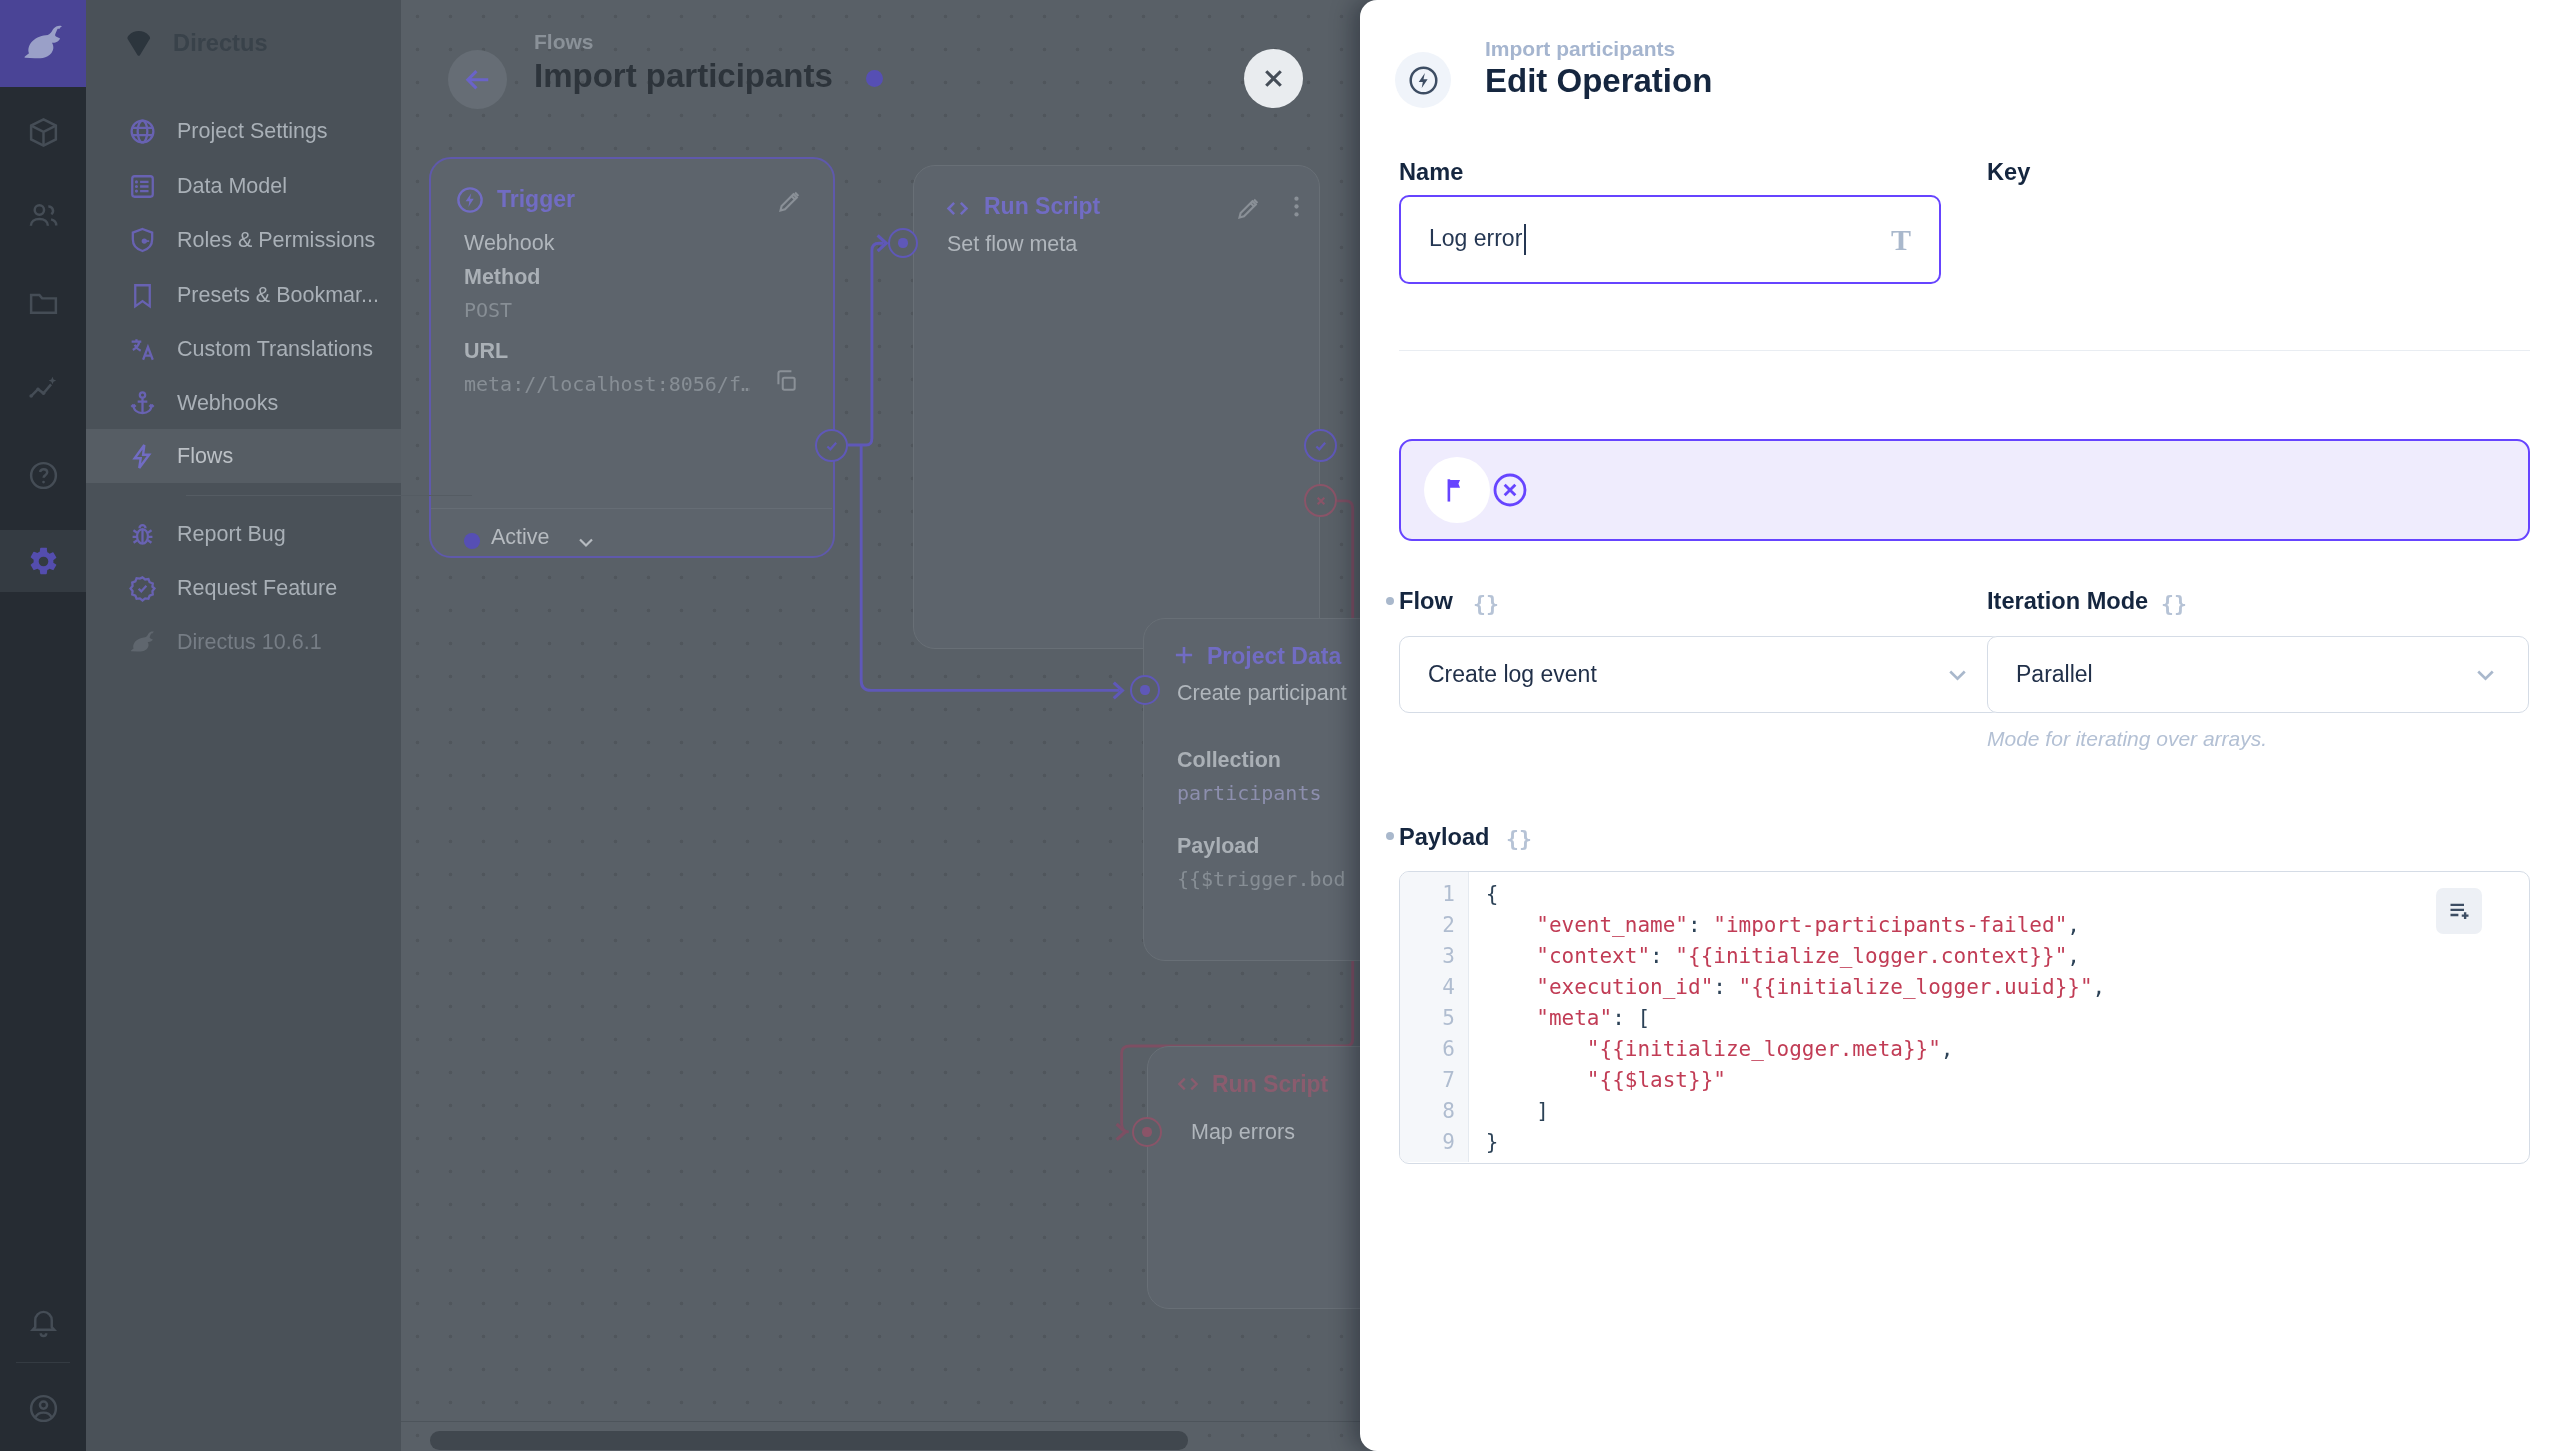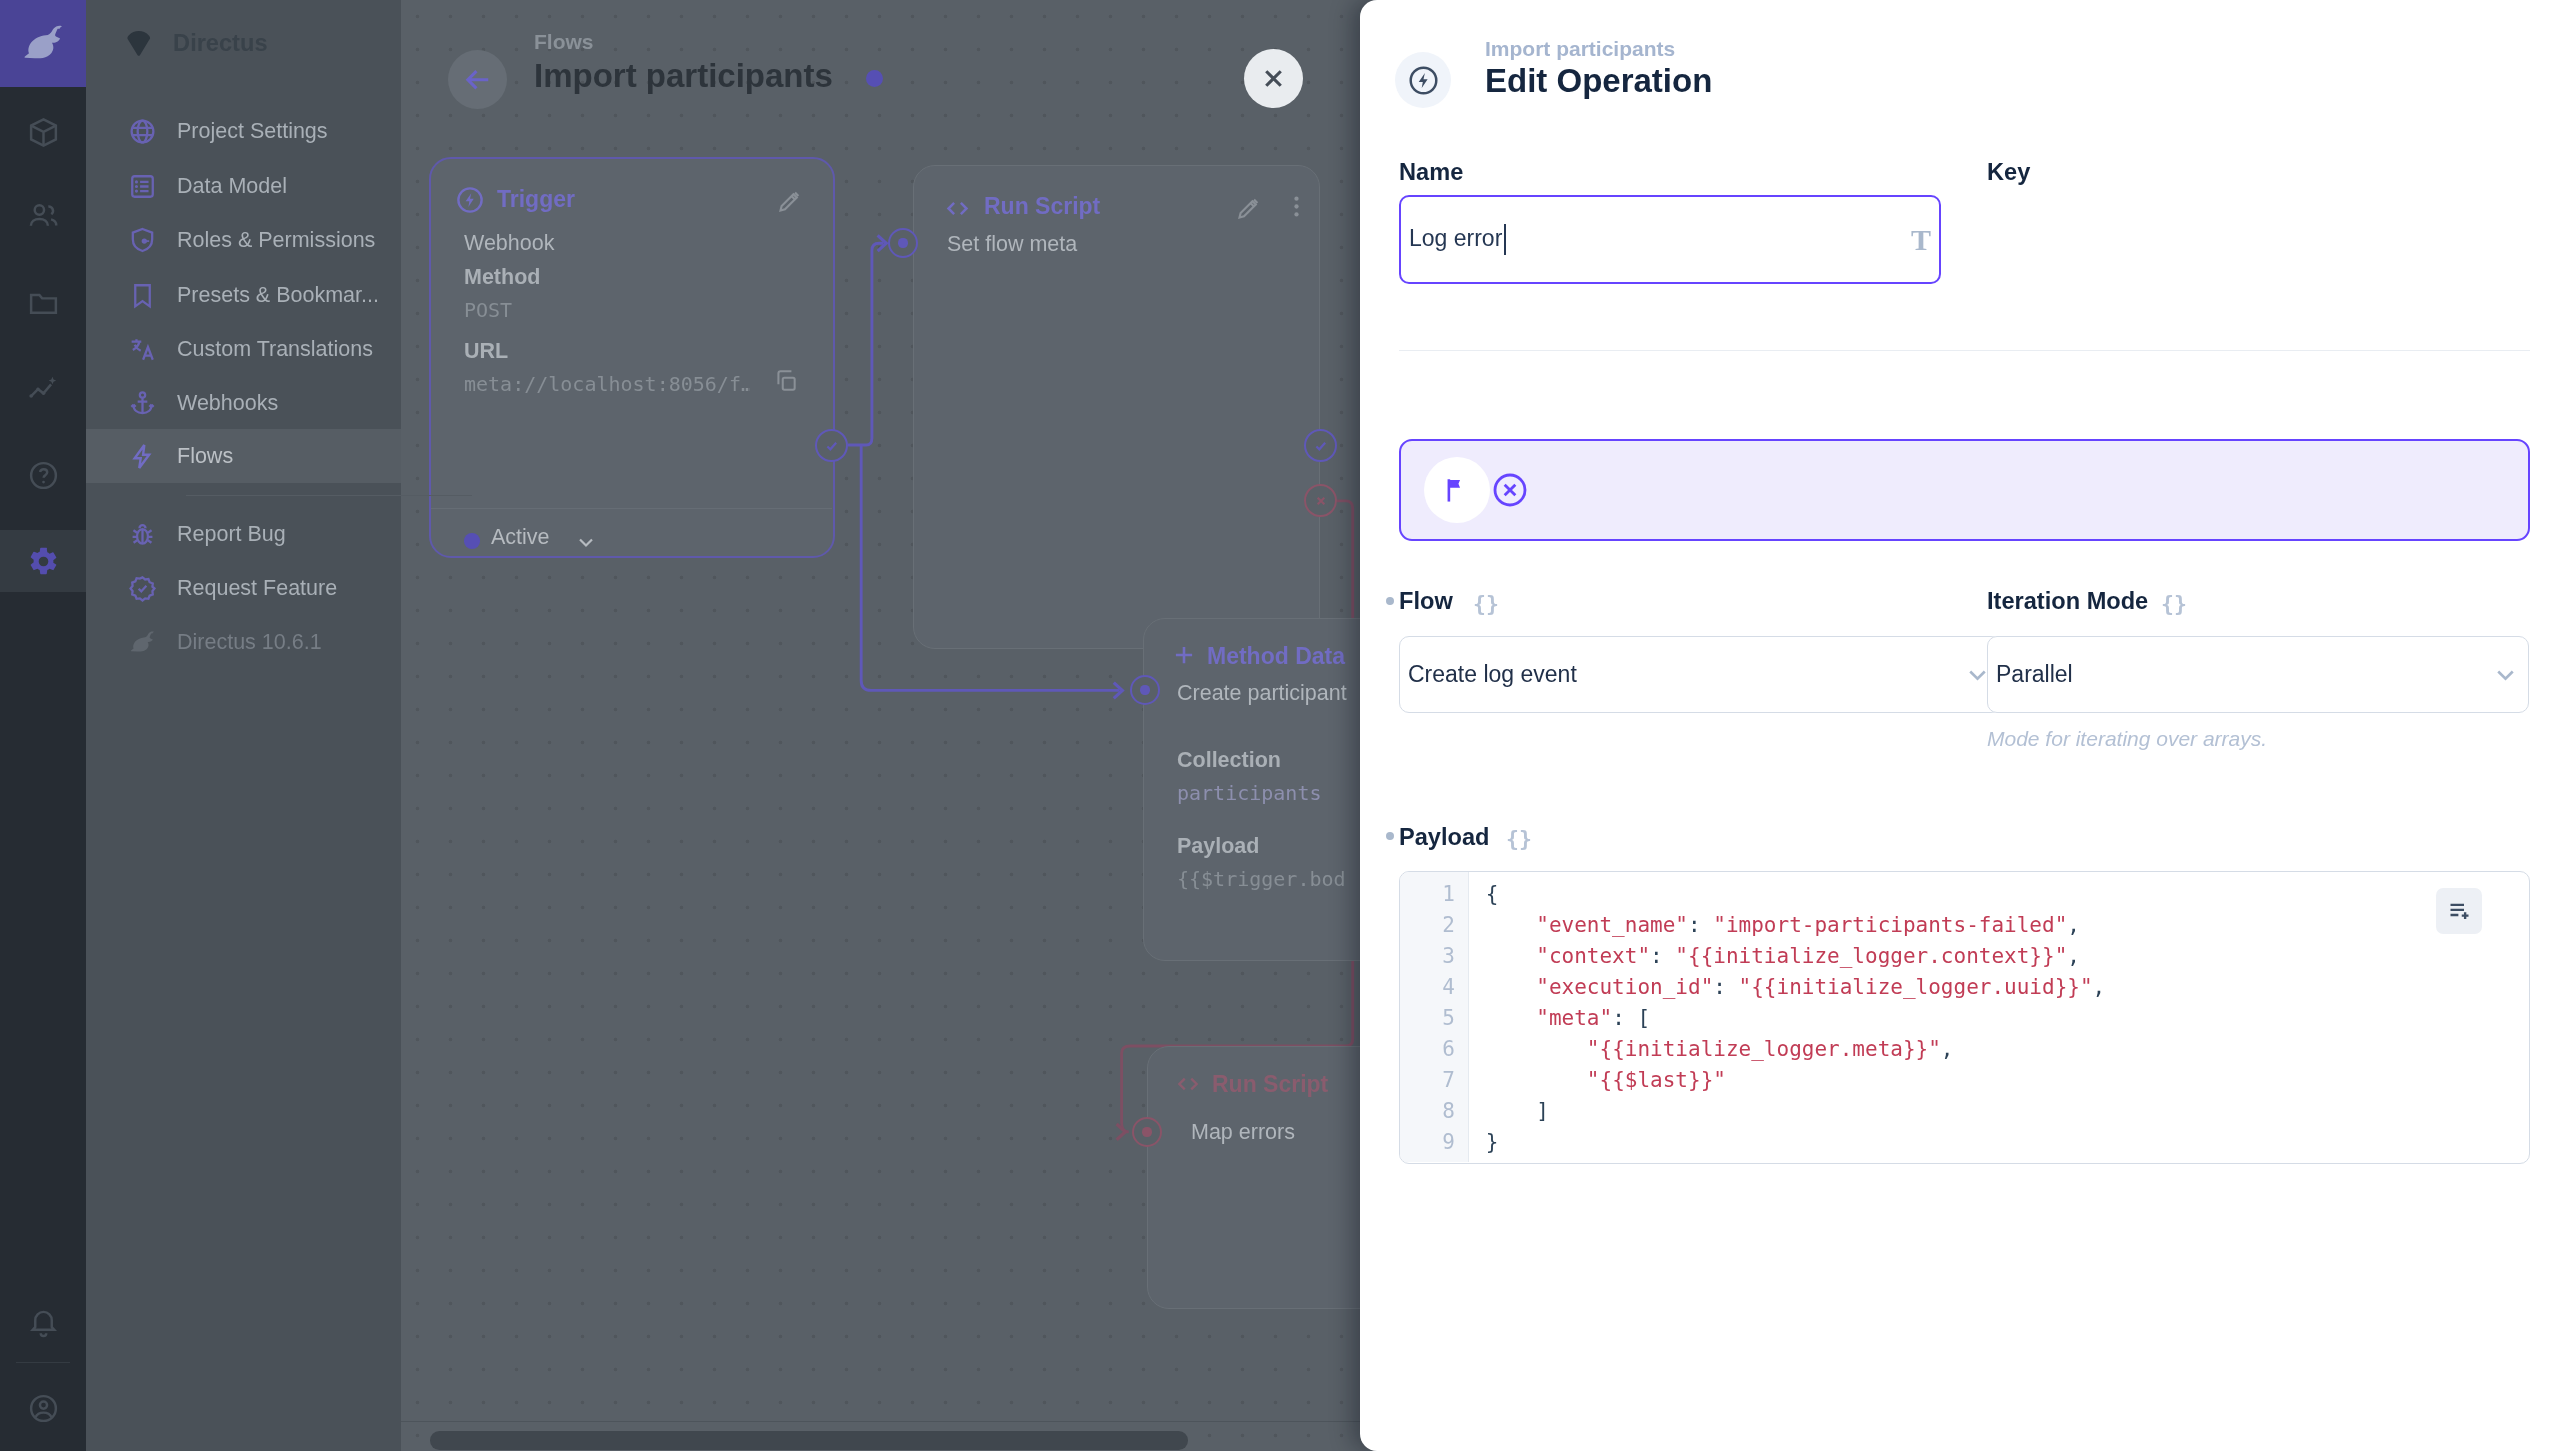--- a/index.html
+++ b/index.html
@@ -76,7 +76,7 @@
   .braces { font-size:21.5px; font-weight:bold; color:#b6c3d6; font-family:"DejaVu Sans Mono", monospace; }
   .req-dot { position:absolute; width:7.9px; height:7.9px; border-radius:50%; background:#a9b8cc; }
   .input { position:absolute; border-radius:10px; background:#ffffff; display:flex; align-items:center;
-           padding:0 8px; font-size:23px; }
+           padding:0 28px; font-size:23px; }
   .input .grow { flex:1 1 auto; white-space:nowrap; overflow:hidden; }
   .input.focused { border:2.9px solid #6644ff; color:#253753; }
   .input.plain { border:1.4px solid #d5dce6; color:#8fa0bb; }

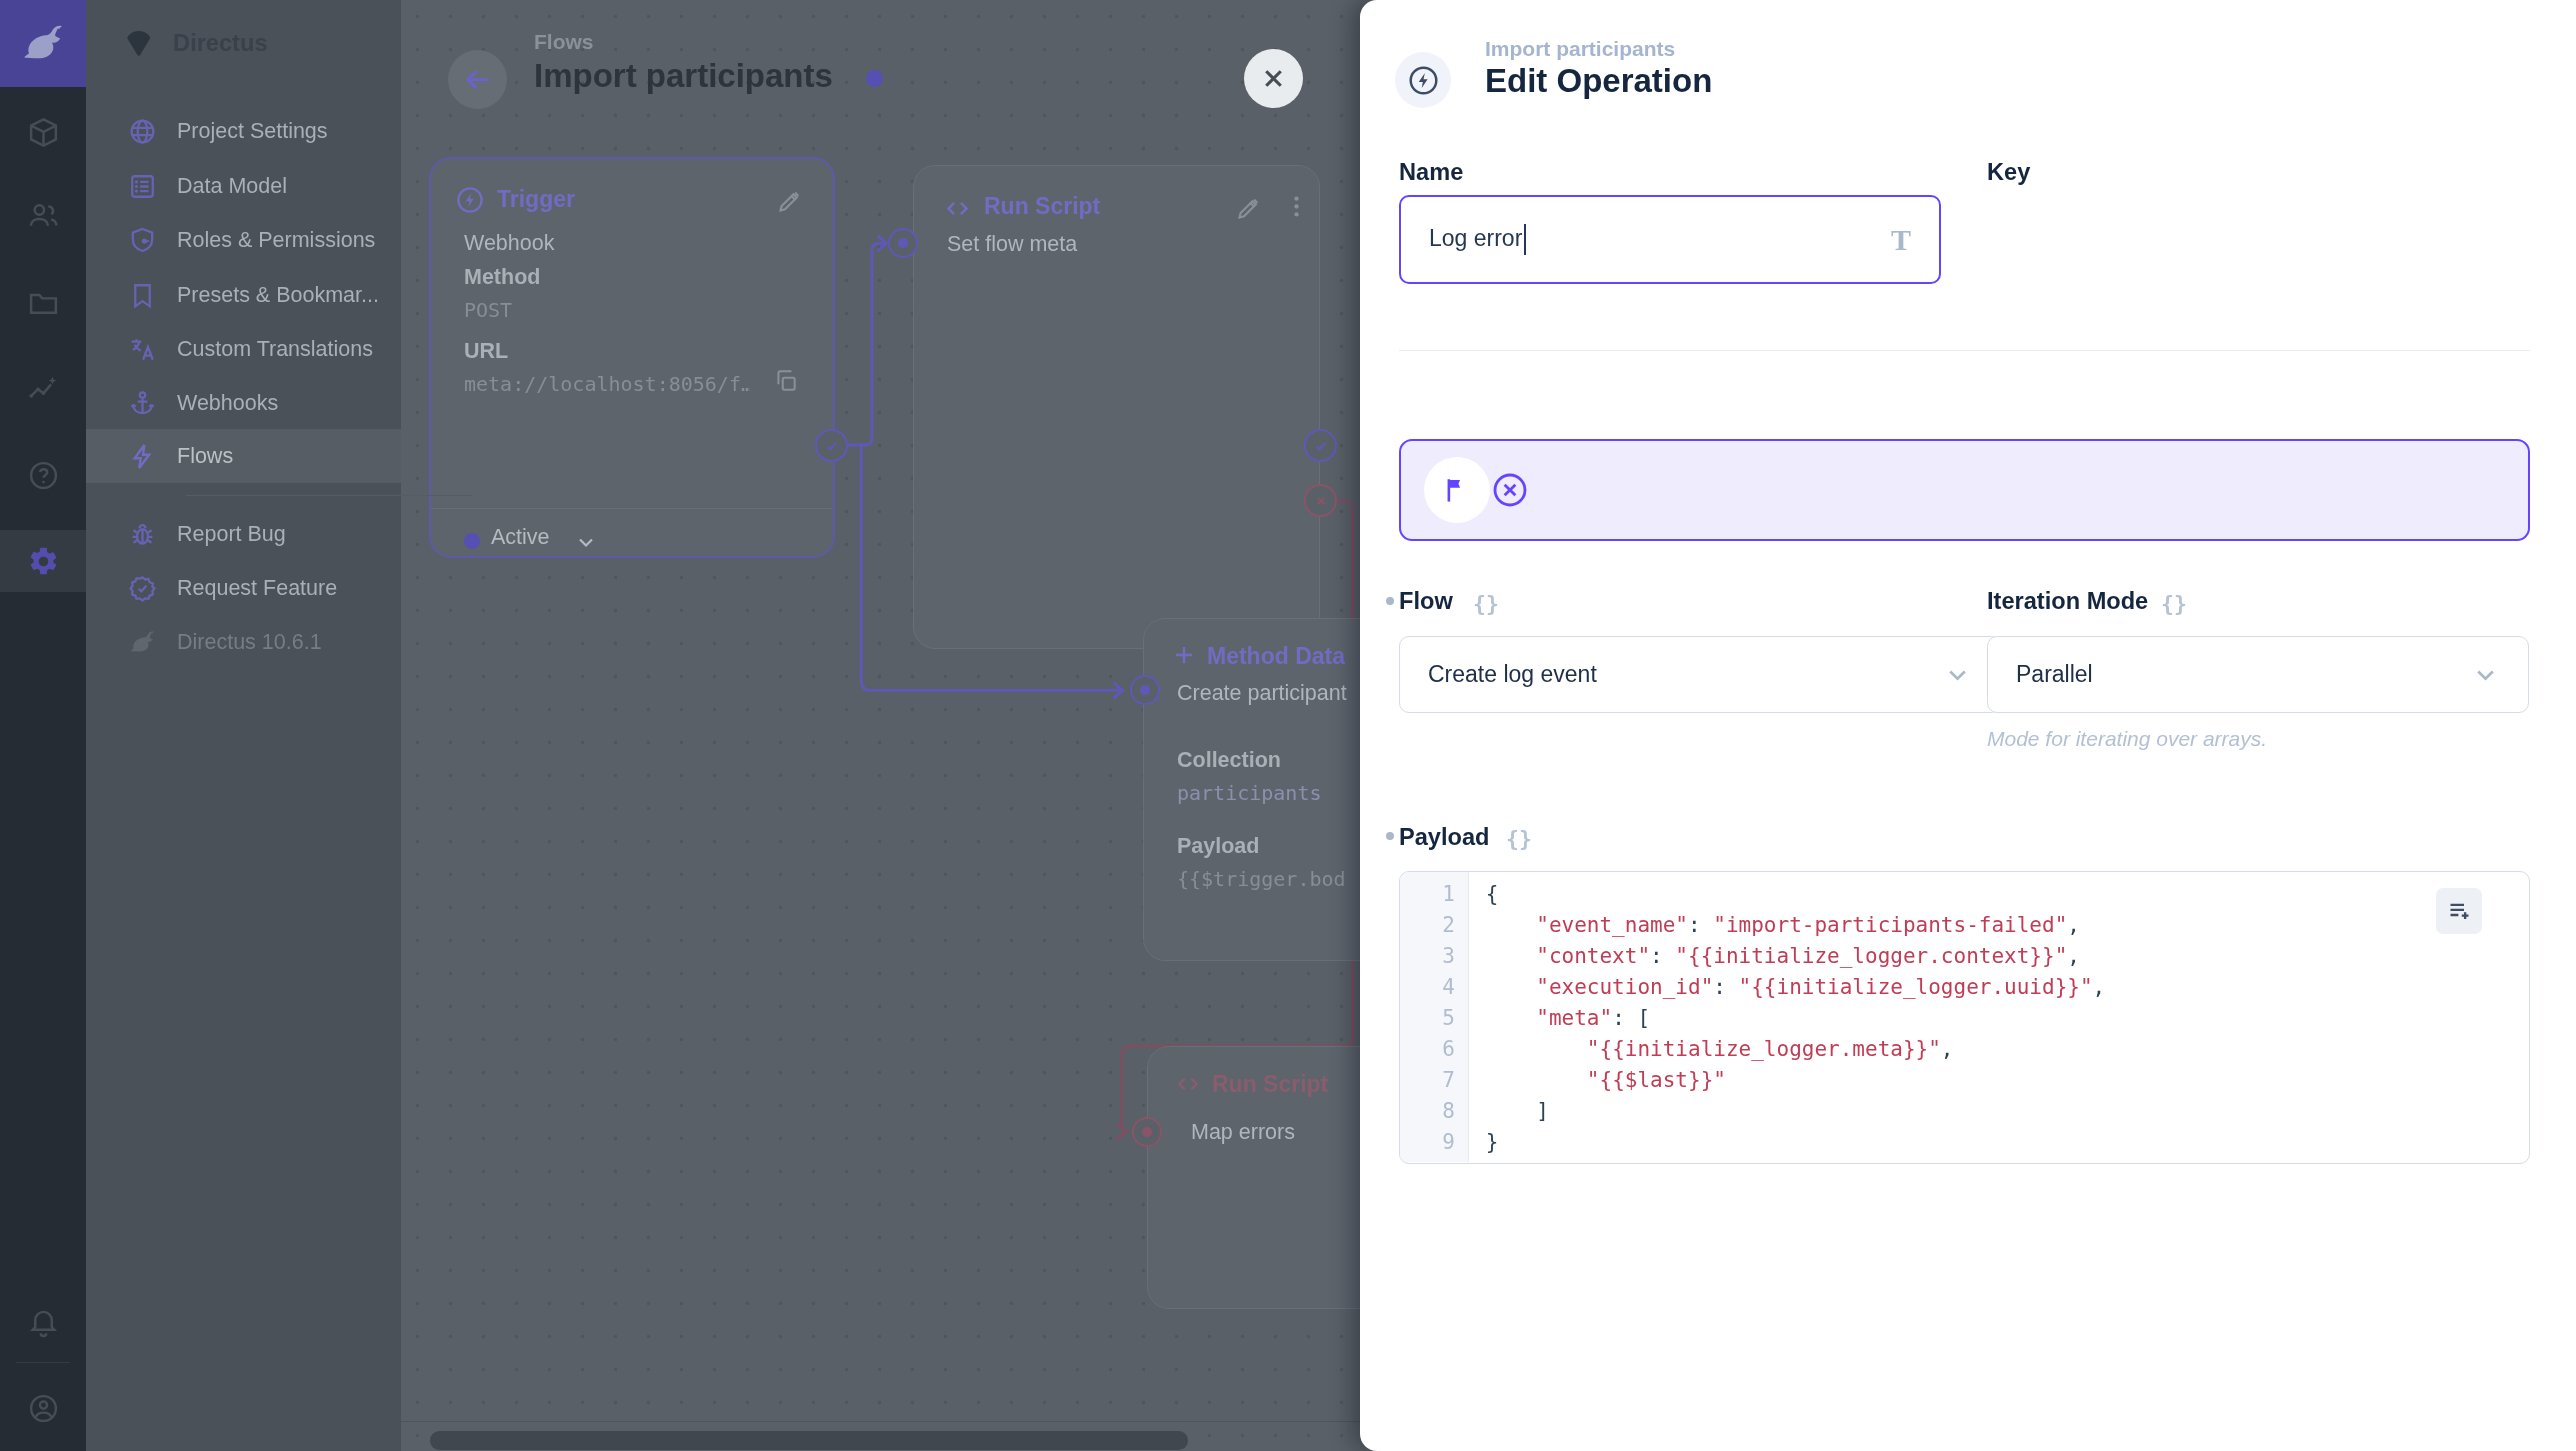--- a/index.html
+++ b/index.html
@@ -353,7 +353,7 @@
     <svg class="abs" style="left:27px;top:23px;" width="26" height="26" viewBox="0 0 24 24" fill="none" stroke="#716cc3" stroke-width="2.4">
         <path d="M12 4.5v15M4.5 12h15"></path>
       </svg>
-    <div class="ph-title abs" style="left:63px;top:24px;">Method Data</div>
+    <div class="ph-title abs" style="left:63px;top:24px;">Project Data</div>
     <div class="p-text abs" style="left:33px;top:62px;">Create participant</div>
     <div class="p-label abs" style="left:33px;top:129px;">Collection</div>
     <div class="p-mono abs" style="left:33px;top:162px;color:#8d8fae;">participants</div>

